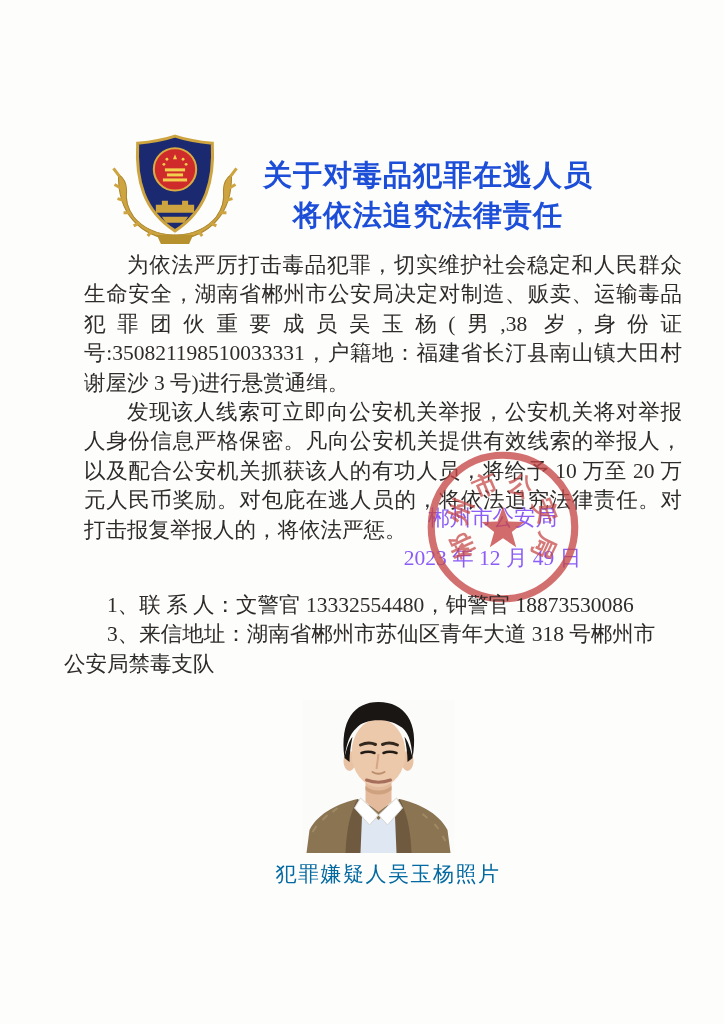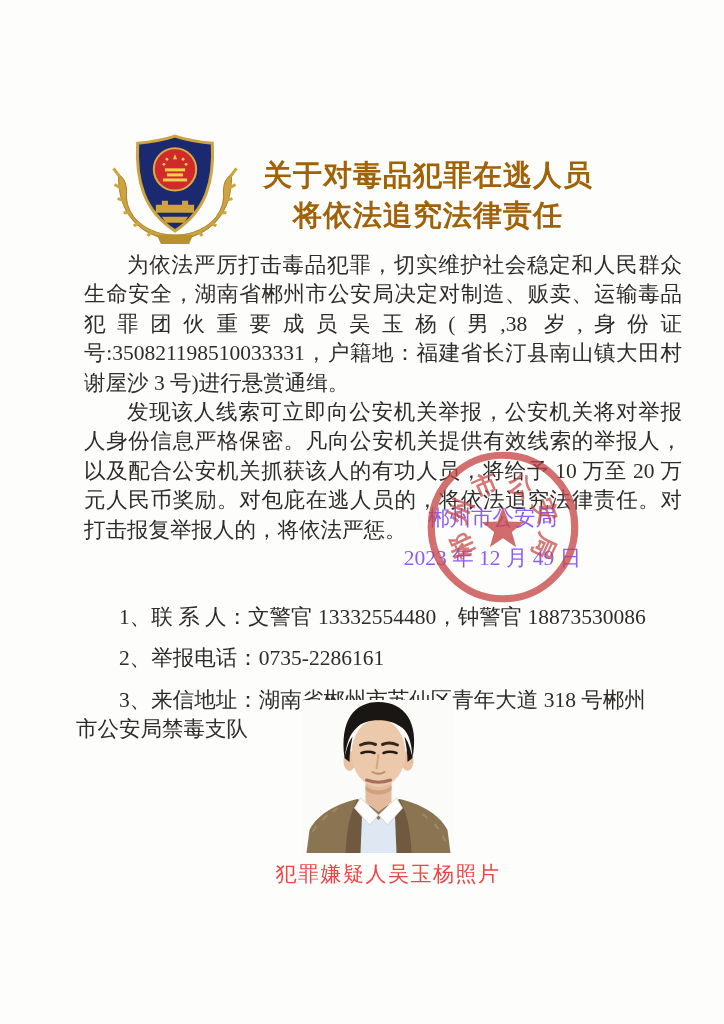--- a/index.html
+++ b/index.html
@@ -13,7 +13,7 @@
   .title-block{
     position:absolute;left:240px;top:155px;width:376px;
     text-align:center;font-weight:bold;font-size:29px;line-height:40px;
-    color:#a16207;letter-spacing:1px;
+    color:#1d4ed8;letter-spacing:1px;
   }
   .body-text{
     position:absolute;left:64px;top:251px;width:598px;

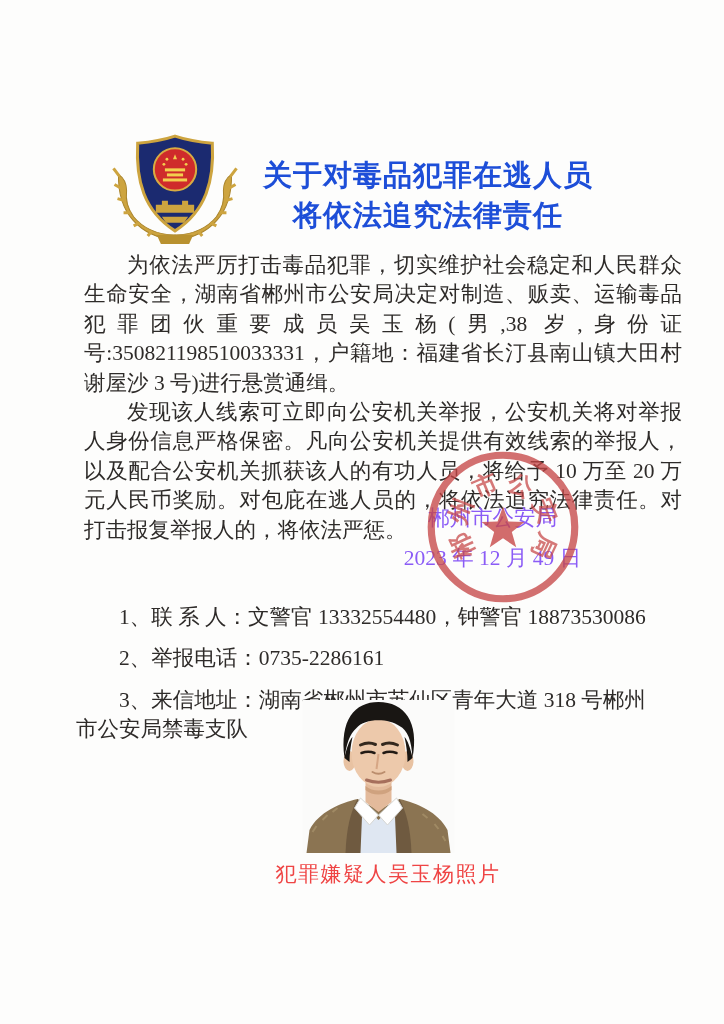--- a/index.html
+++ b/index.html
@@ -30,7 +30,7 @@
     position:absolute;left:64px;top:591px;width:598px;
     font-size:21.5px;line-height:29.4px;
   }
-  .contacts p{margin:12px;text-indent:2em;}
+  .contacts p{margin:0;text-indent:2em;}
   .photo-svg{position:absolute;left:302px;top:700px;width:153px;height:153px;}
   .photo-caption{
     position:absolute;left:238px;top:860px;width:300px;

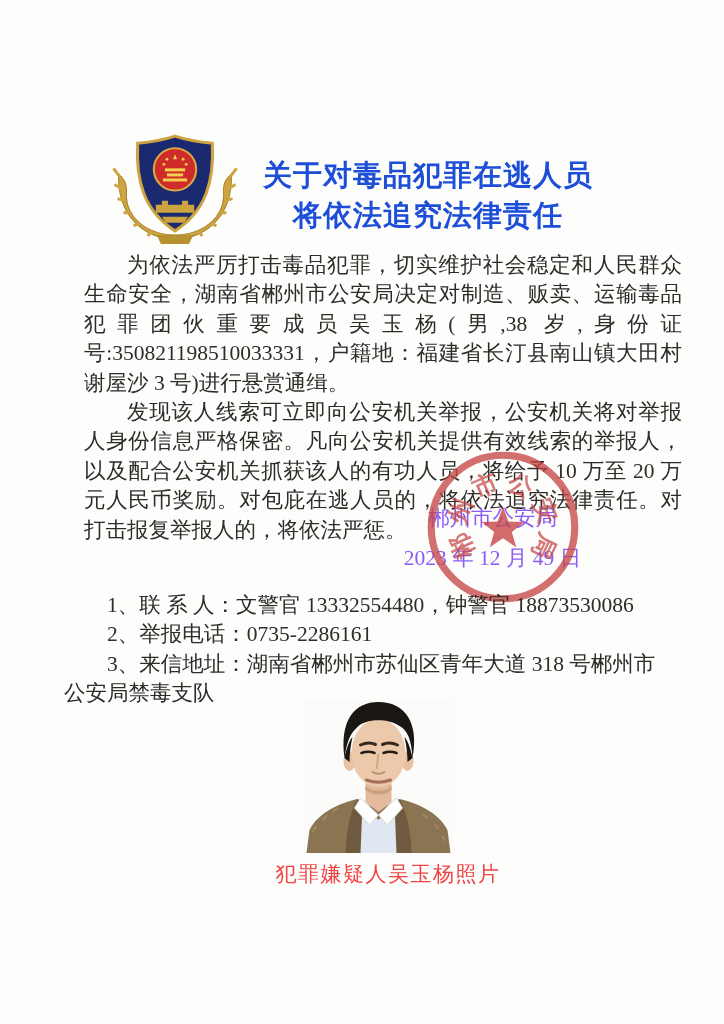--- a/index.html
+++ b/index.html
@@ -97,7 +97,6 @@
 
   <div class="contacts">
     <p>1、联 系 人：文警官 13332554480，钟警官 18873530086</p>
-    <p>2、举报电话：0735-2286161</p>
     <p>3、来信地址：湖南省郴州市苏仙区青年大道 318 号郴州市公安局禁毒支队</p>
   </div>
 

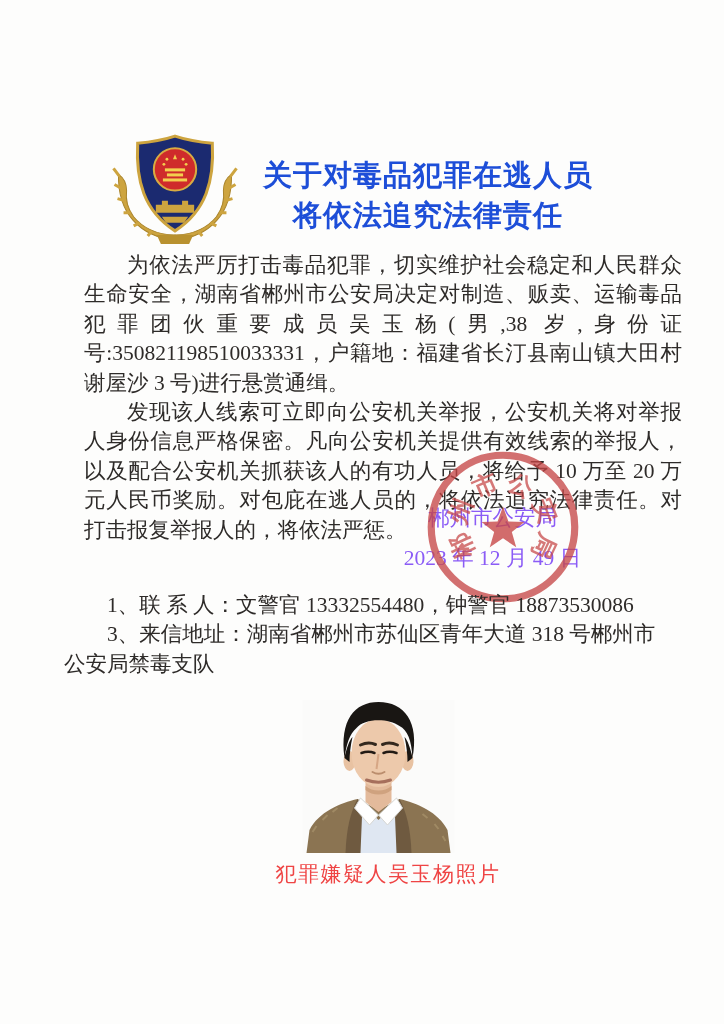--- a/index.html
+++ b/index.html
@@ -34,7 +34,7 @@
   .photo-svg{position:absolute;left:302px;top:700px;width:153px;height:153px;}
   .photo-caption{
     position:absolute;left:238px;top:860px;width:300px;
-    text-align:center;font-size:21px;letter-spacing:1.5px;color:#ef4444;white-space:nowrap;
+    text-align:center;font-size:21px;letter-spacing:1.5px;color:#0369a1;white-space:nowrap;
   }
   .seal-char-text{font-family:"Liberation Serif","DejaVu Serif",serif;font-weight:bold;}
 </style>

